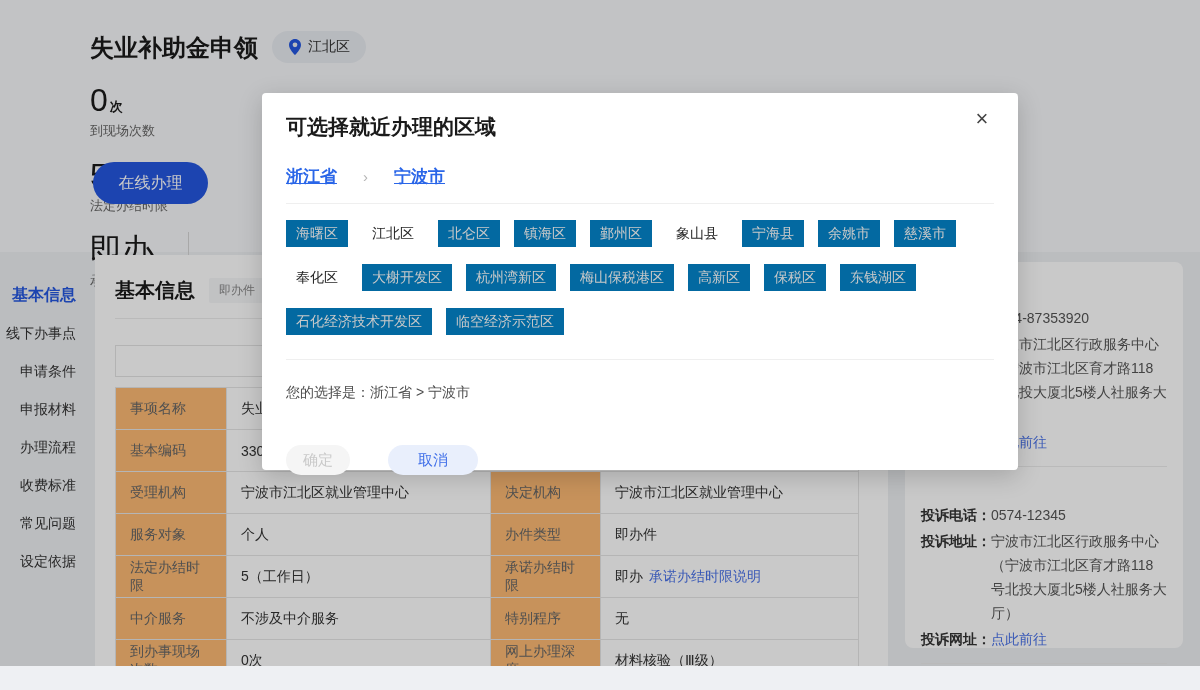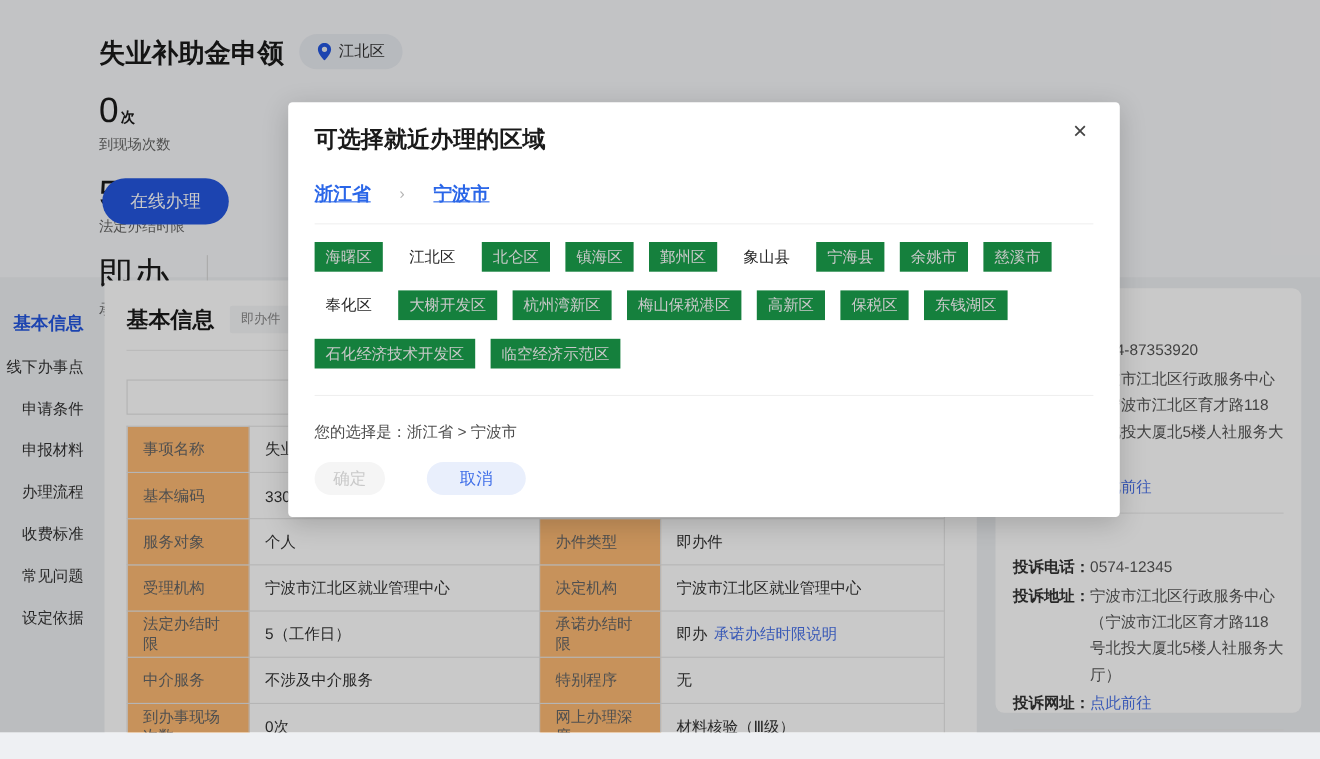--- a/index.html
+++ b/index.html
@@ -76,7 +76,7 @@
   .regions { margin-top:16px; width:708px; display:flex; flex-wrap:wrap; gap:17px 14px; }
   .region-chip { height:27px; line-height:27px; padding:0 10px; font-size:14px; white-space:nowrap;
     cursor:pointer; }
-  .region-chip.disabled { background:#15803d; color:#c9c9c9; cursor:default; }
+  .region-chip.disabled { background:#0369a1; color:#c9c9c9; cursor:default; }
   .region-chip.selectable { background:transparent; color:#262626; }
   .selection-line { margin-top:24px; font-size:14px; color:#4d4d4d; }
   .warning-line { margin-top:13px; display:flex; align-items:center; gap:9px; font-size:16px; color:#333; }

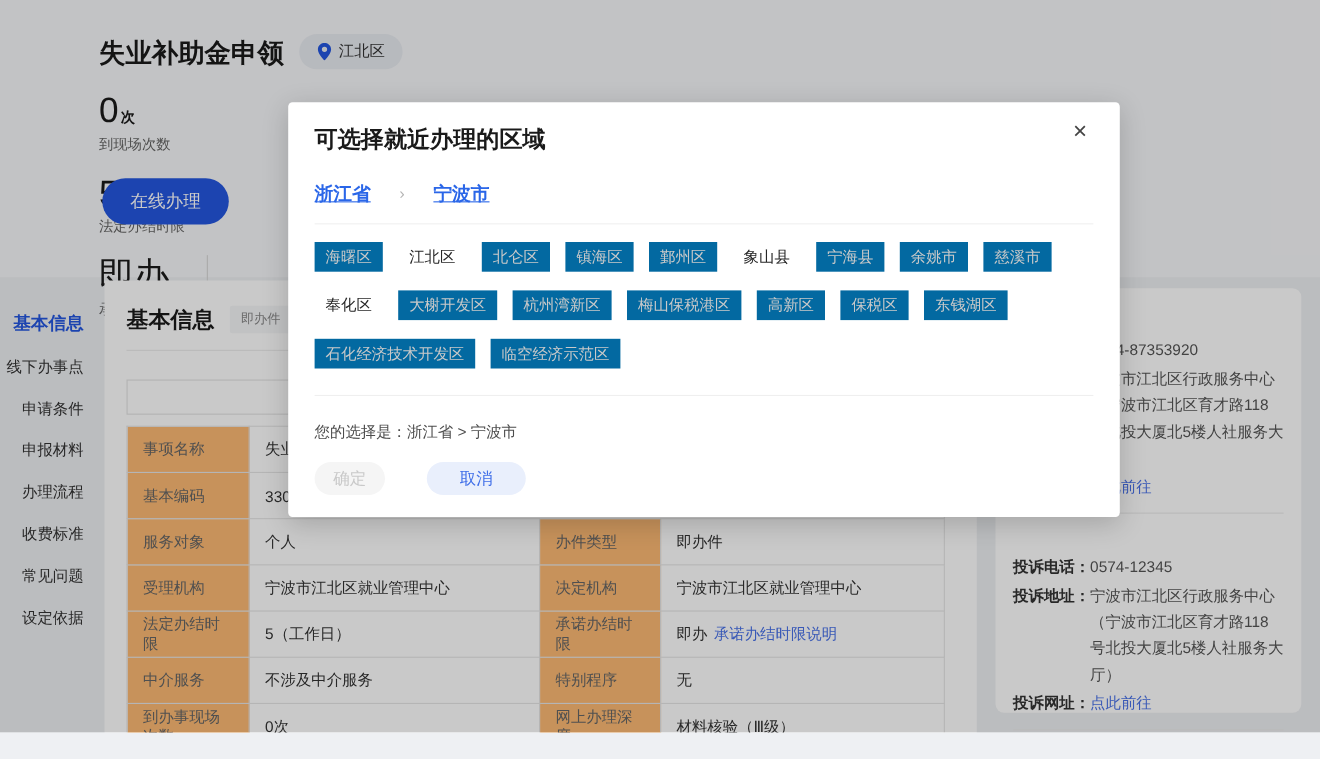--- a/index.html
+++ b/index.html
@@ -82,7 +82,7 @@
   .warning-line { margin-top:13px; display:flex; align-items:center; gap:9px; font-size:16px; color:#333; }
   .warn-dot { width:11px; height:11px; border-radius:50%; background:#f7a400; flex:none; }
   .modal-btns { margin-top:18px; display:flex; gap:38px; }
-  .btn-pill { height:30px; border:none; border-radius:15px; font-size:15px; font-family:Liberation Mono, monospace; cursor:pointer; }
+  .btn-pill { height:30px; border:none; border-radius:15px; font-size:15px; font-family:Liberation Mono, monospace; cursor:pointer;margin-top:25px; }
   .btn-confirm { min-width:64px; background:#f5f5f5; color:#c9c9c9; padding:0 16px; }
   .btn-cancel { min-width:90px; background:#e9effc; color:#3f6ee8; padding:0 26px; }
 </style>

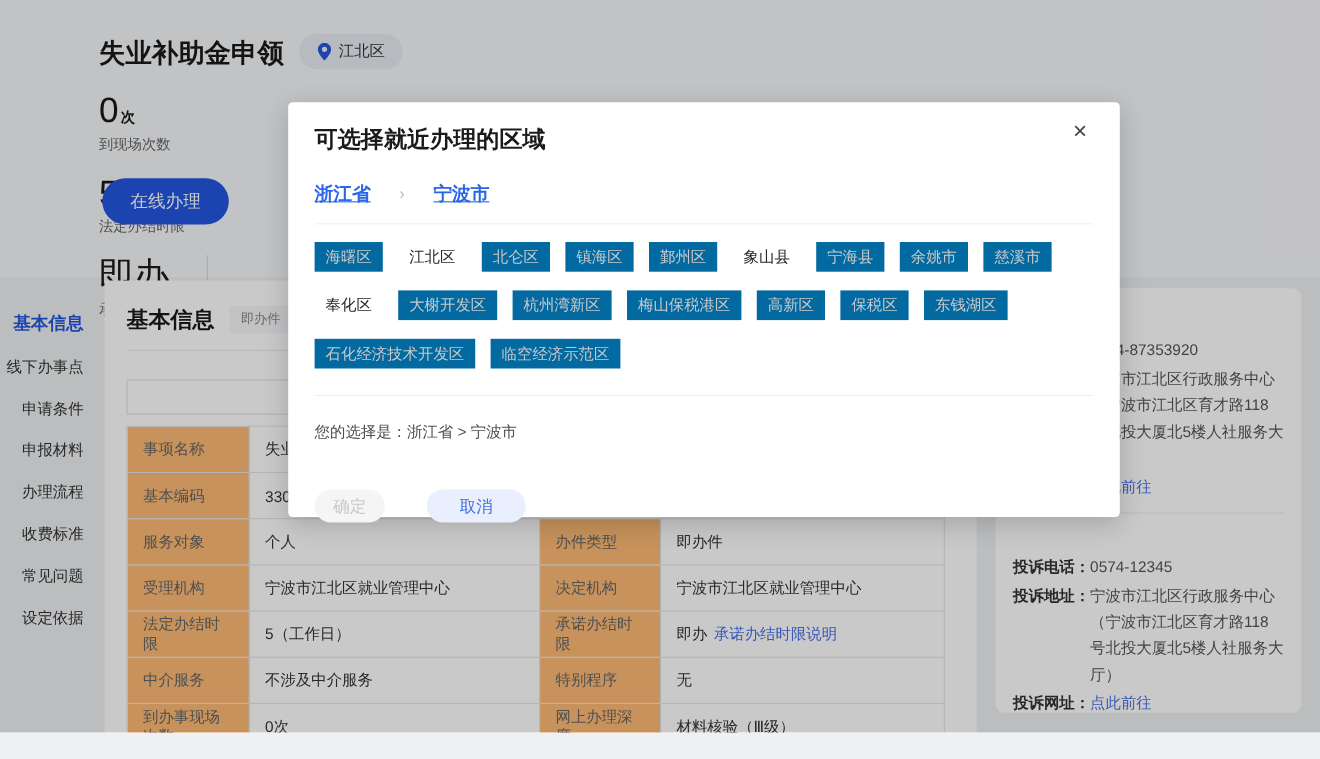--- a/index.html
+++ b/index.html
@@ -156,16 +156,16 @@
         <td colspan="3">3300</td>
       </tr>
       <tr>
+        <td class="lab">受理机构</td>
+        <td>宁波市江北区就业管理中心</td>
+        <td class="lab">决定机构</td>
+        <td>宁波市江北区就业管理中心</td>
+      </tr>
+      <tr>
         <td class="lab">服务对象</td>
         <td>个人</td>
         <td class="lab">办件类型</td>
         <td>即办件</td>
-      </tr>
-      <tr>
-        <td class="lab">受理机构</td>
-        <td>宁波市江北区就业管理中心</td>
-        <td class="lab">决定机构</td>
-        <td>宁波市江北区就业管理中心</td>
       </tr>
       <tr>
         <td class="lab">法定办结时限</td>

